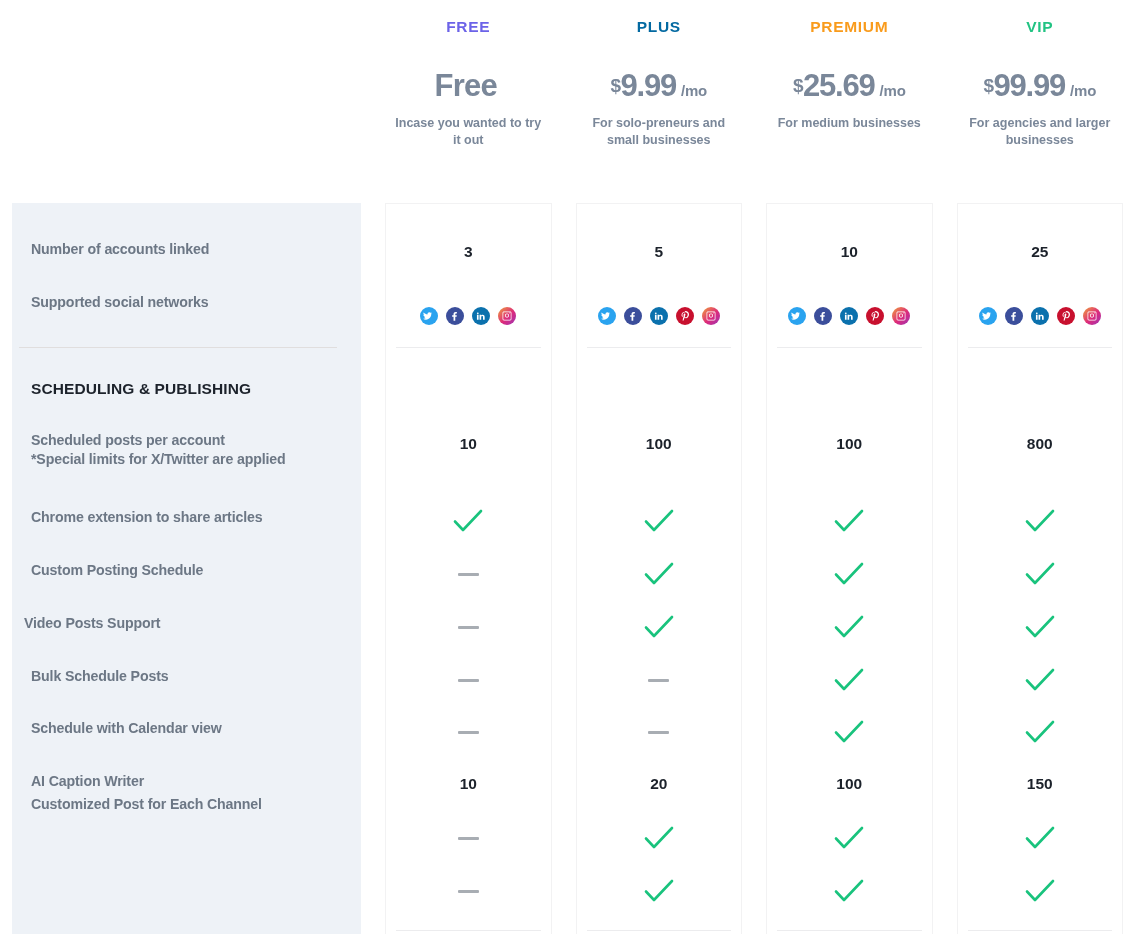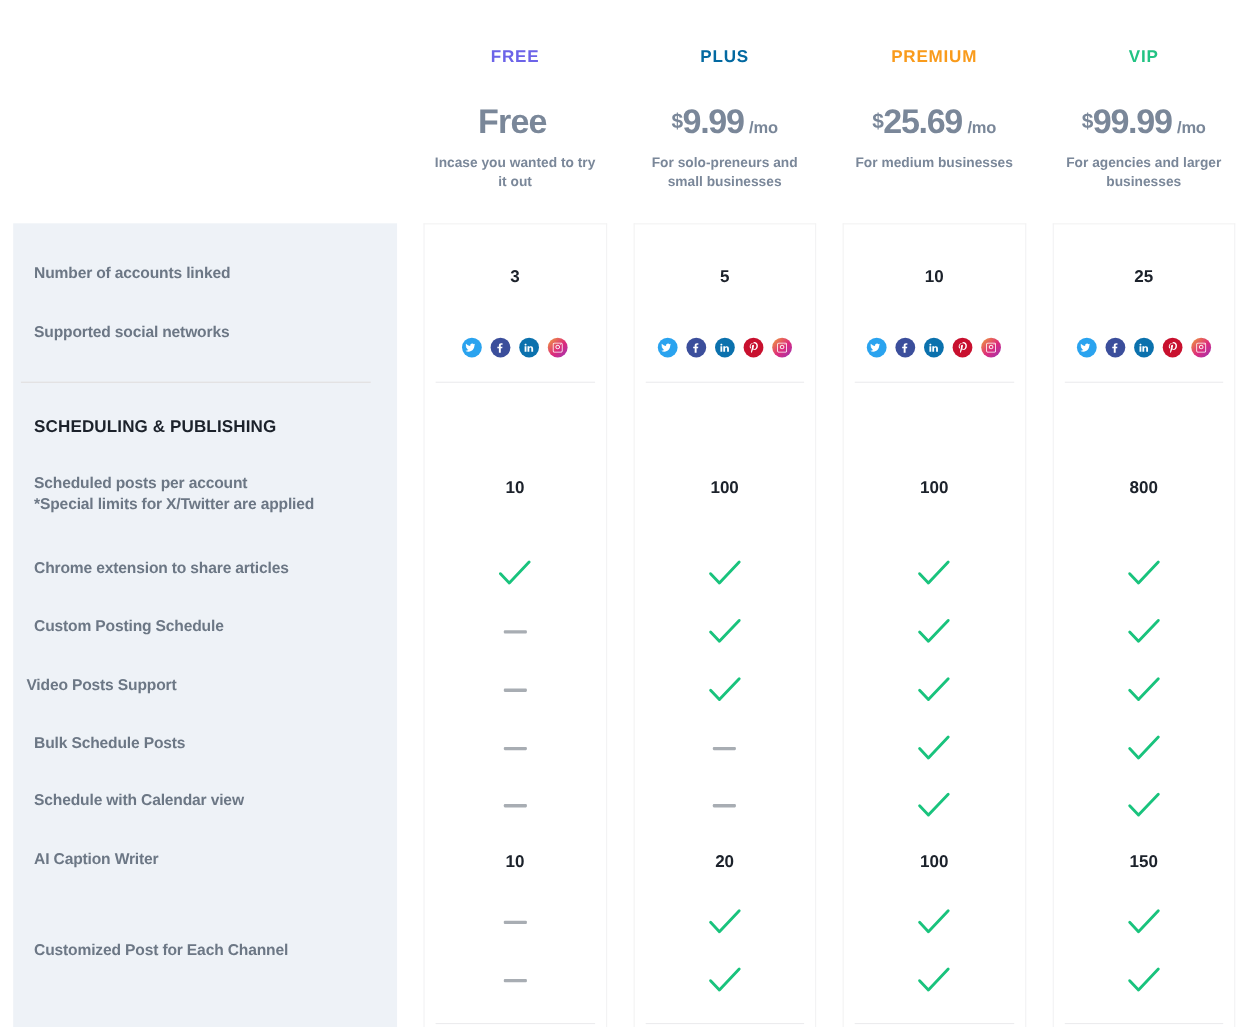--- a/index.html
+++ b/index.html
@@ -32,7 +32,7 @@
     display: flex;
     flex-direction: column;
     align-items: center;
-    padding-top: 44px;
+    padding-top: 19px;
   }
   .plan-name {
     font-size: 15.5px;

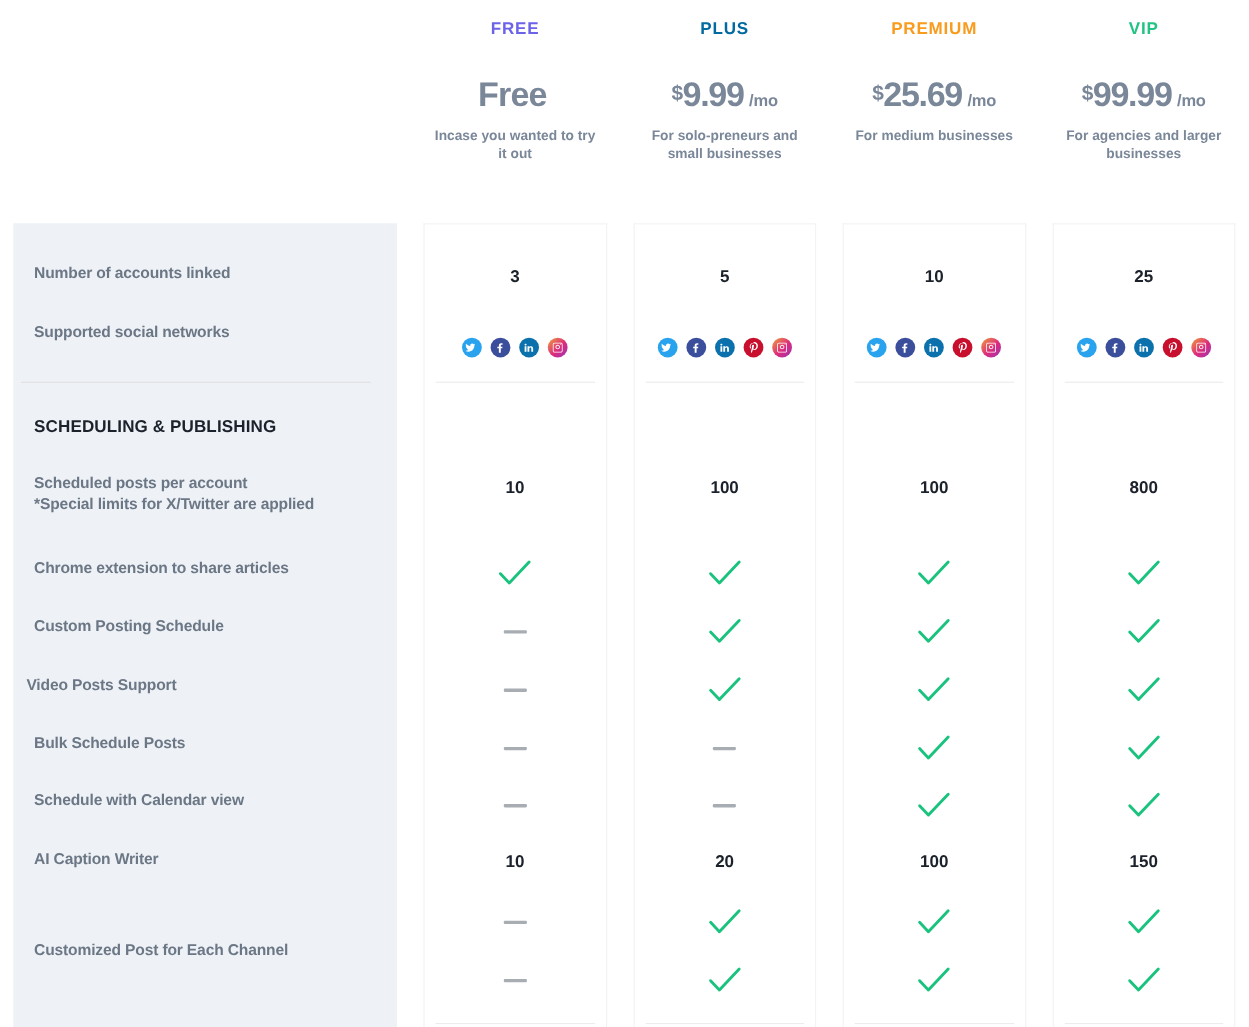--- a/index.html
+++ b/index.html
@@ -264,7 +264,7 @@
           <div class="feature-row" style="position: absolute; left: 31px; right: 18px; top: 464px; text-align: right;">Bulk Schedule Posts</div>
           <div class="feature-row" style="position: absolute; left: 31px; right: 18px; top: 516px;">Schedule with Calendar view</div>
           <div class="feature-row" style="position: absolute; left: 31px; right: 18px; top: 569px;">AI Caption Writer</div>
-          <div class="feature-row" style="position: absolute; left: 31px; right: 18px; top: 652px;">Customized Post for Each Channel</div>
+          <div class="feature-row" style="position: absolute; left: 31px; right: 18px; top: 592px;">Customized Post for Each Channel</div>
           <div class="feature-row section-title" style="position: absolute; left: 31px; top: 176px;">SCHEDULING &amp; PUBLISHING</div>
           <div class="feature-sep" style="position: absolute; left: 0px; right: 0px; top: 144px;"></div>
         </div>

